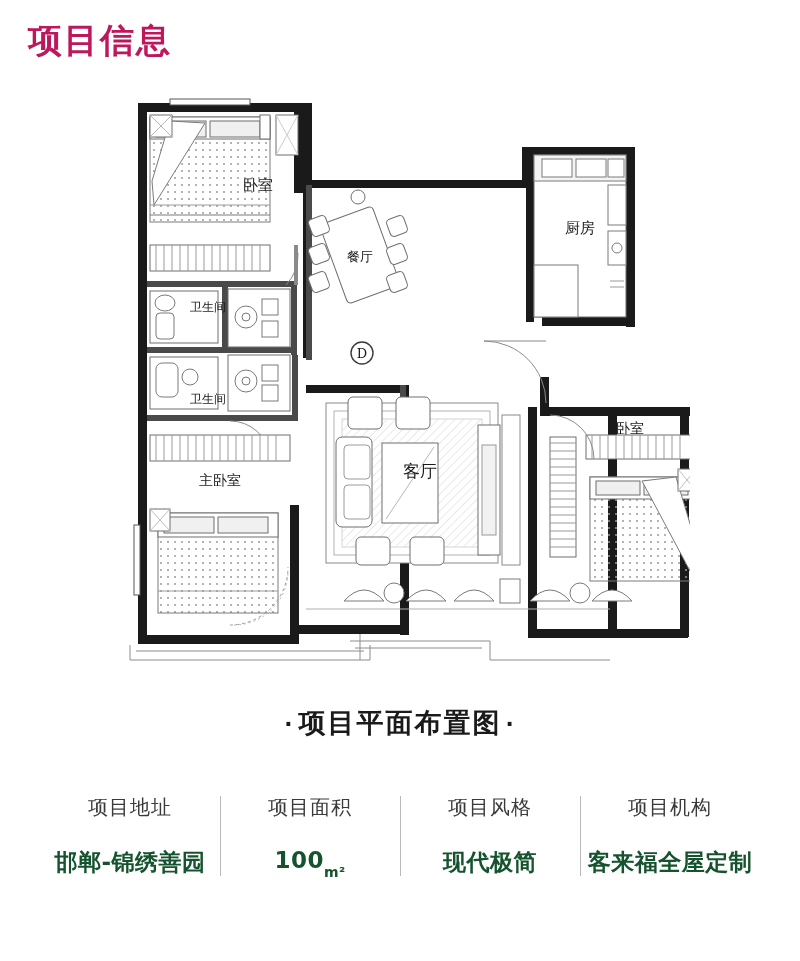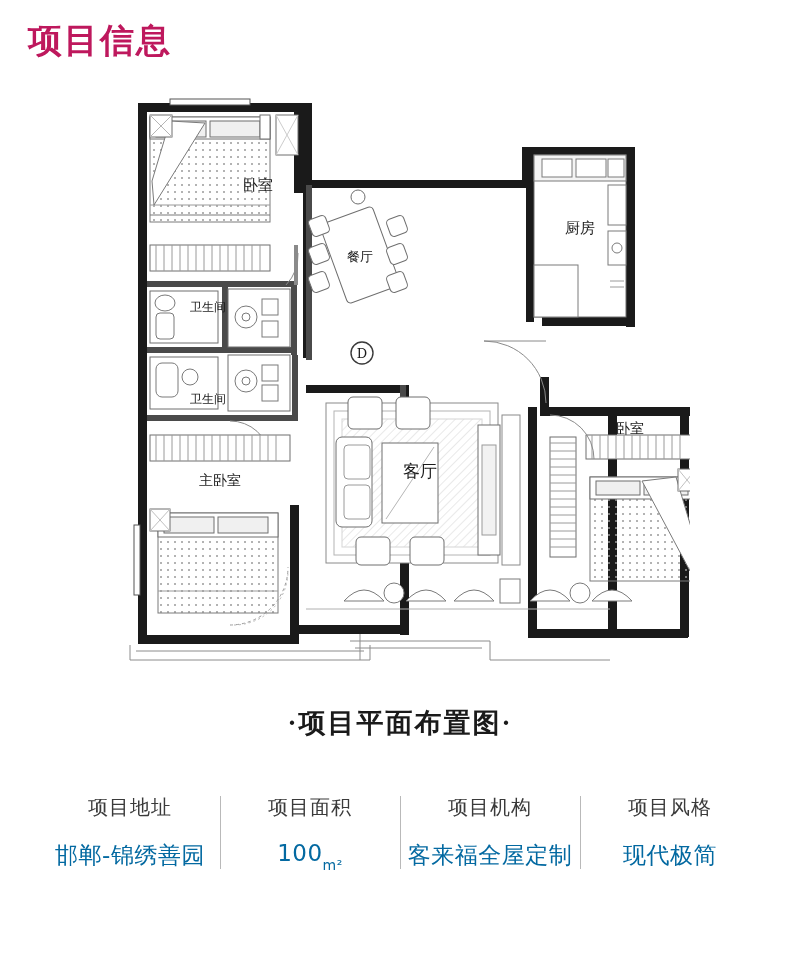--- a/index.html
+++ b/index.html
@@ -47,7 +47,7 @@
     font-weight: bold;
     letter-spacing: 2px;
     color: #1a1a1a;
-    font-family: Liberation Serif, serif;
+    font-family: Liberation Mono, monospace;
   }
 
   

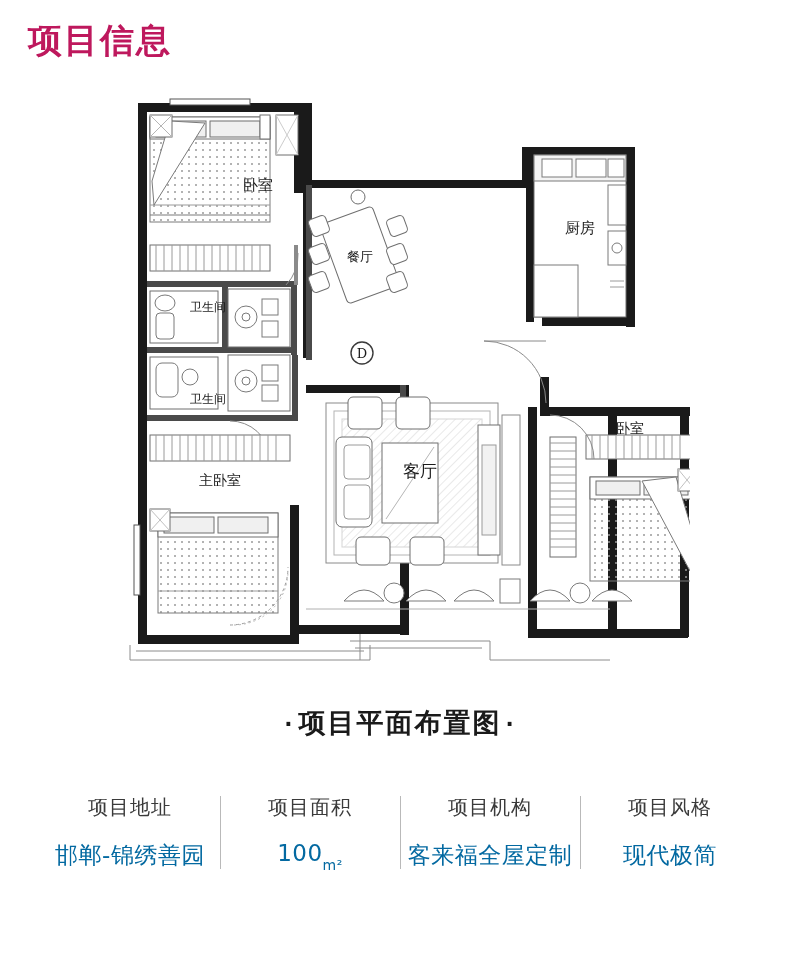--- a/index.html
+++ b/index.html
@@ -78,7 +78,7 @@
     font-size: 20px;
     color: #3a3a3a;
     letter-spacing: 1px;
-    margin-bottom: 19px;
+    margin-bottom: 26px;
   }
   .info-value {
     font-size: 23px;

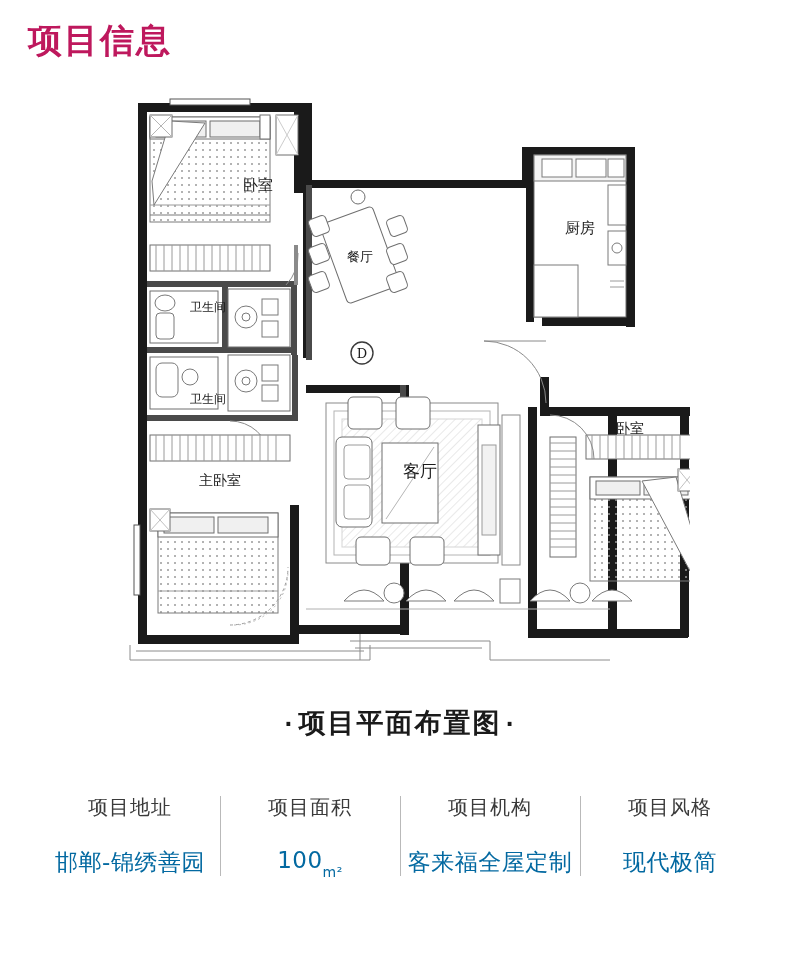--- a/index.html
+++ b/index.html
@@ -347,15 +347,15 @@
   </div>
 
   <div class="info-cell">
+    <div class="info-label">项目风格</div>
+    <div class="info-value"><span>现代极简</span></div>
+  </div>
+
+  <div class="info-cell">
     <div class="info-label">项目机构</div>
     <div class="info-value"><span>客来福全屋定制</span></div>
   </div>
 
-  <div class="info-cell">
-    <div class="info-label">项目风格</div>
-    <div class="info-value"><span>现代极简</span></div>
-  </div>
-
 </div>
 
 </body></html>

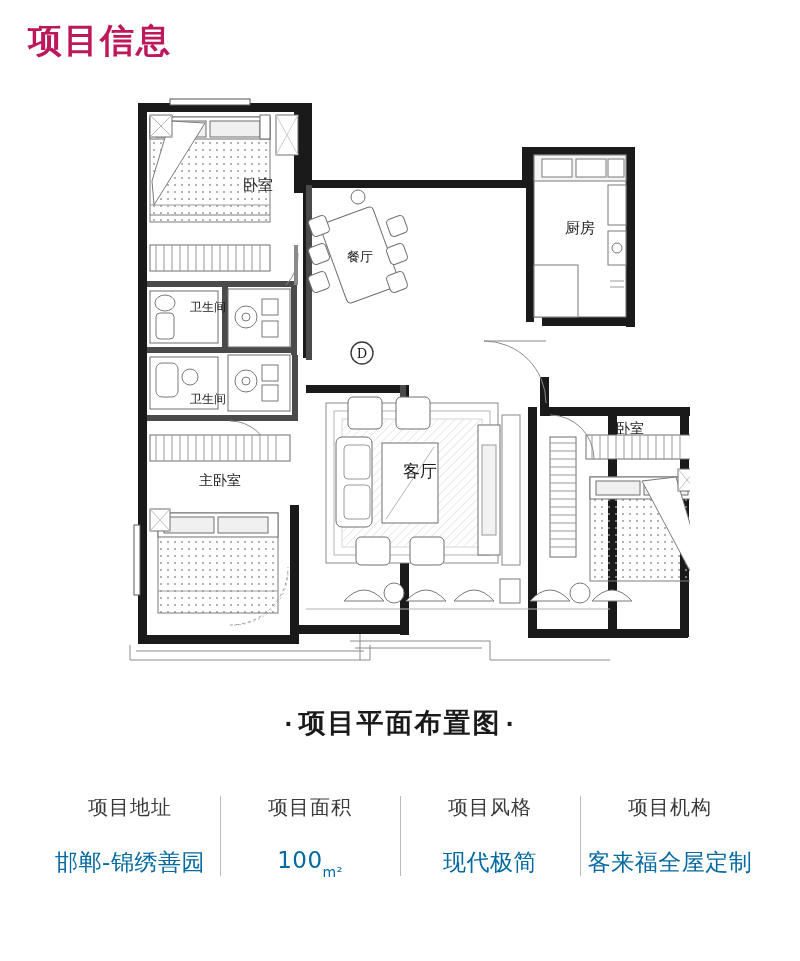--- a/index.html
+++ b/index.html
@@ -82,8 +82,8 @@
   }
   .info-value {
     font-size: 23px;
-    color: #0369a1;
-    font-weight: normal;
+    color: #14532d;
+    font-weight: bold;
     letter-spacing: 0.5px;
   }
   .info-value .unit-sup {

